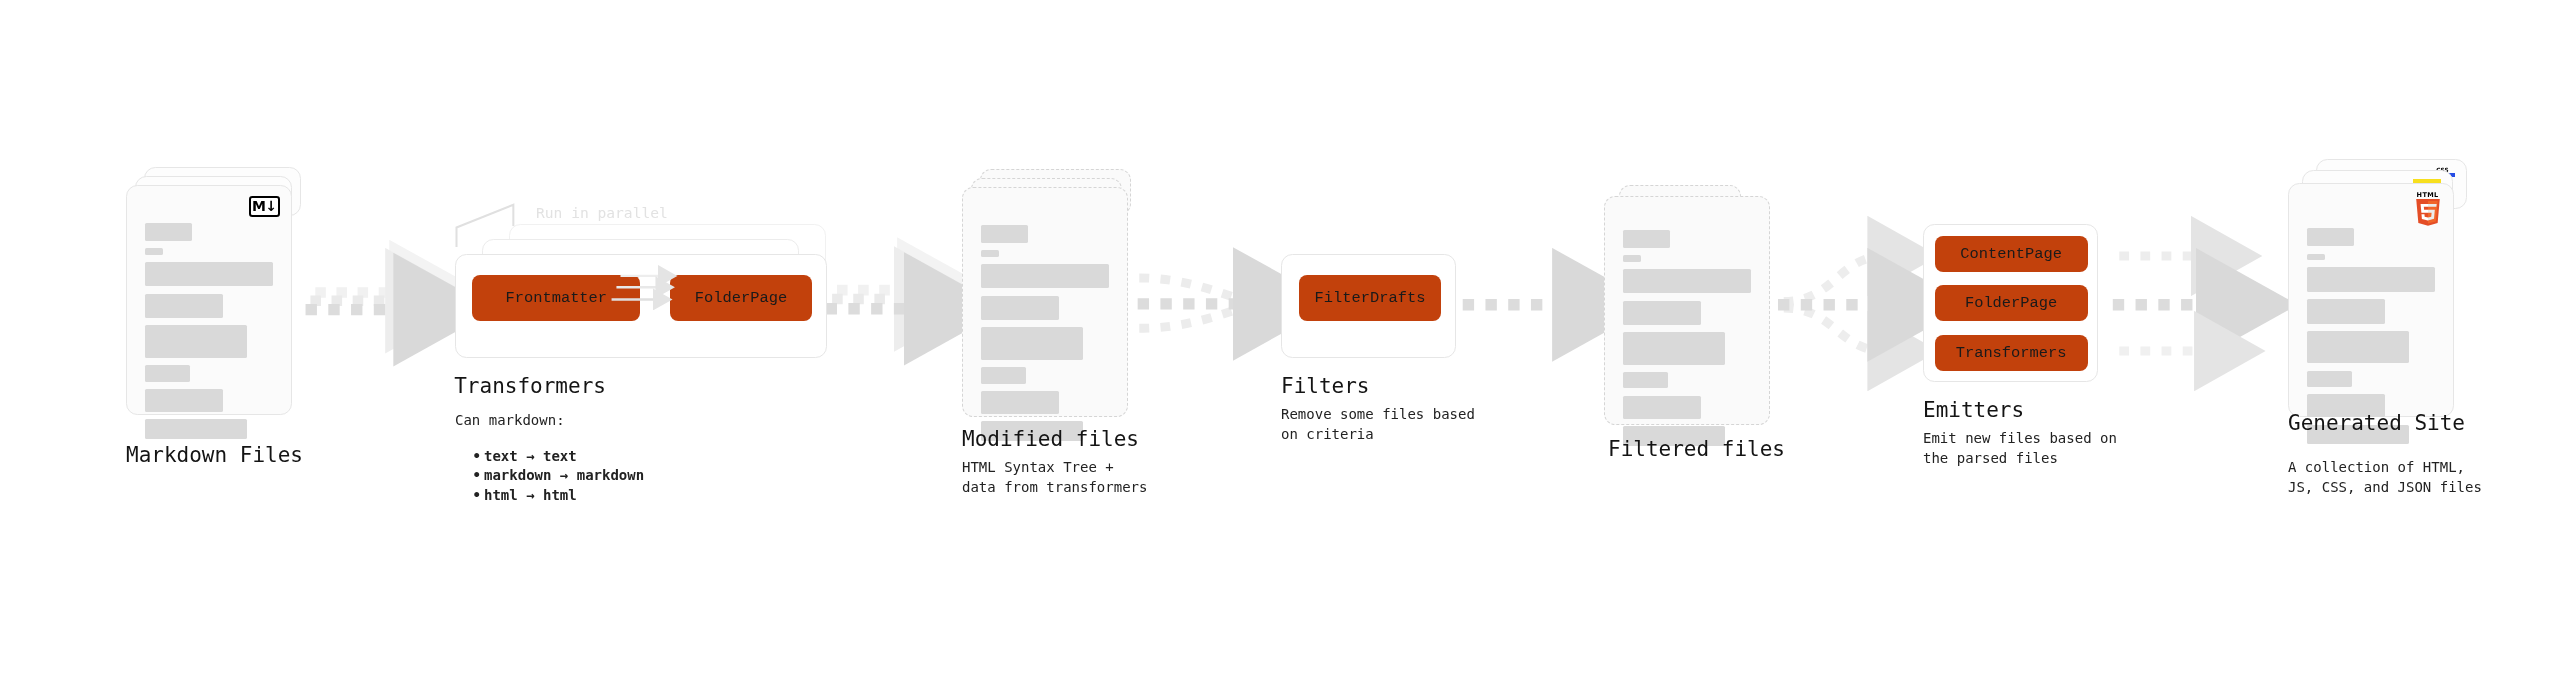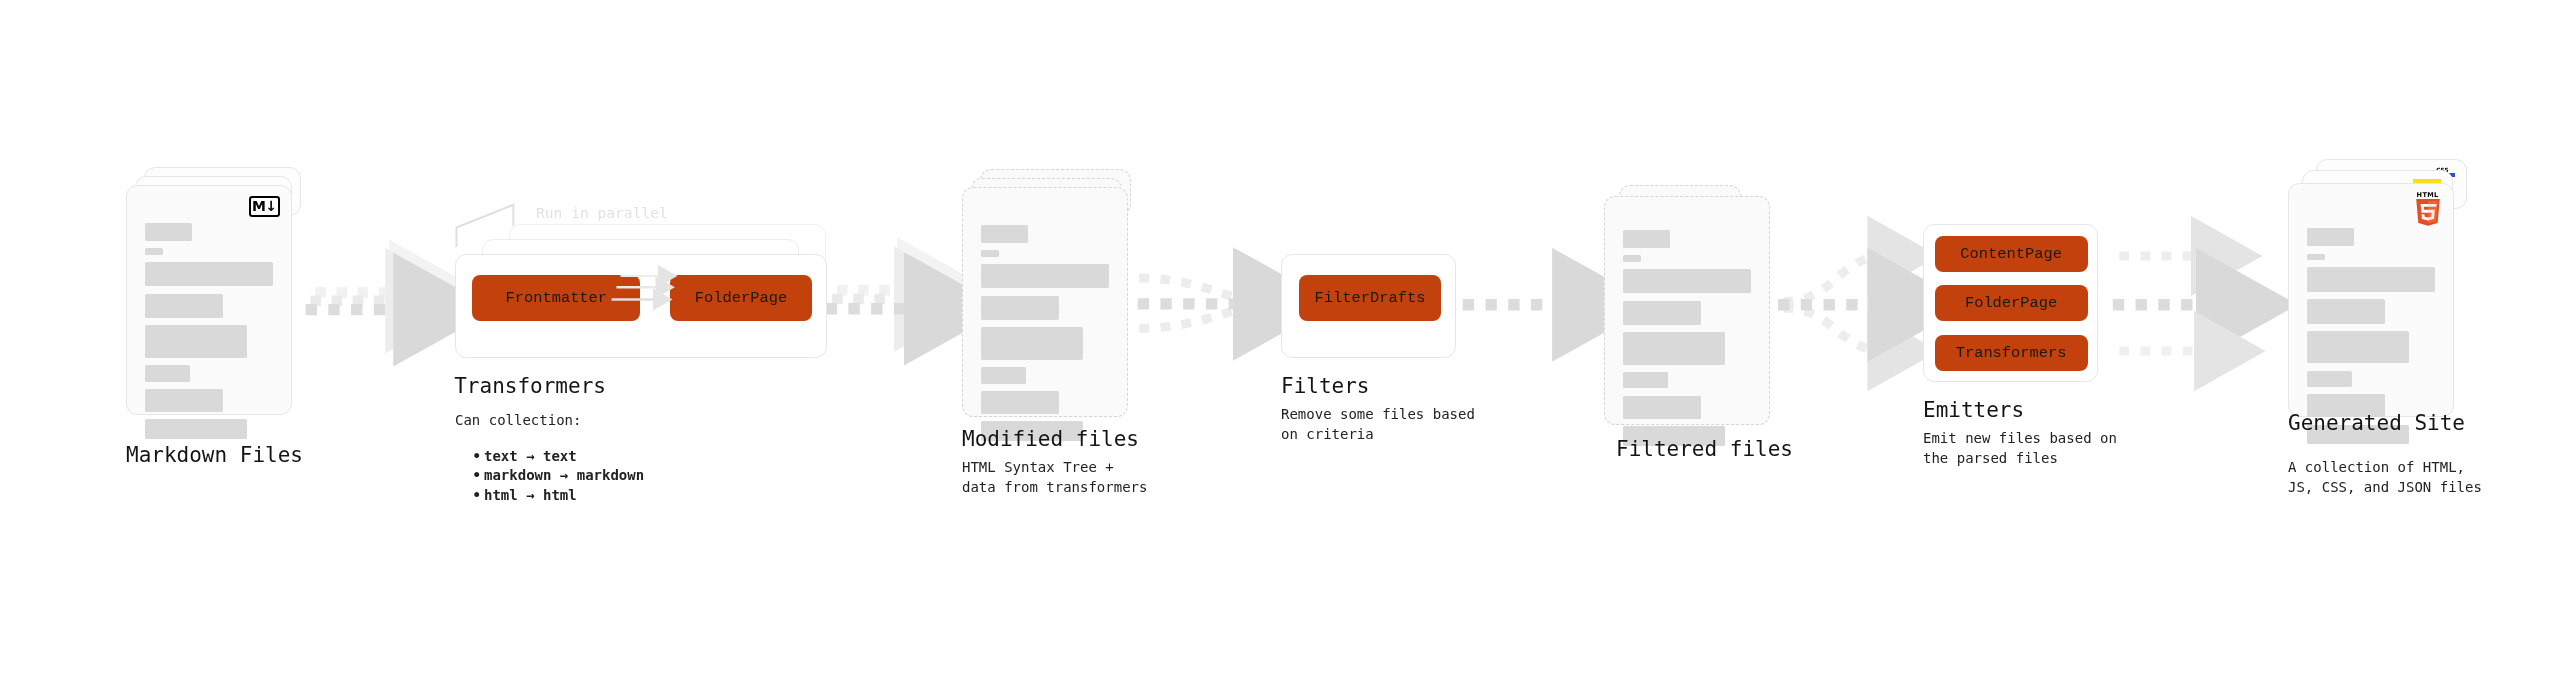--- a/index.html
+++ b/index.html
@@ -325,7 +325,7 @@
     <div class="title" style="left:-0.8px; top:179px;">Transformers</div>
 
     <div class="bullets" style="left:0px; top:216px;">
-      <div class="lead">Can collection:</div>
+      <div class="lead">Can markdown:</div>
       <ul>
         <li>text → text</li>
         <li>markdown → markdown</li>

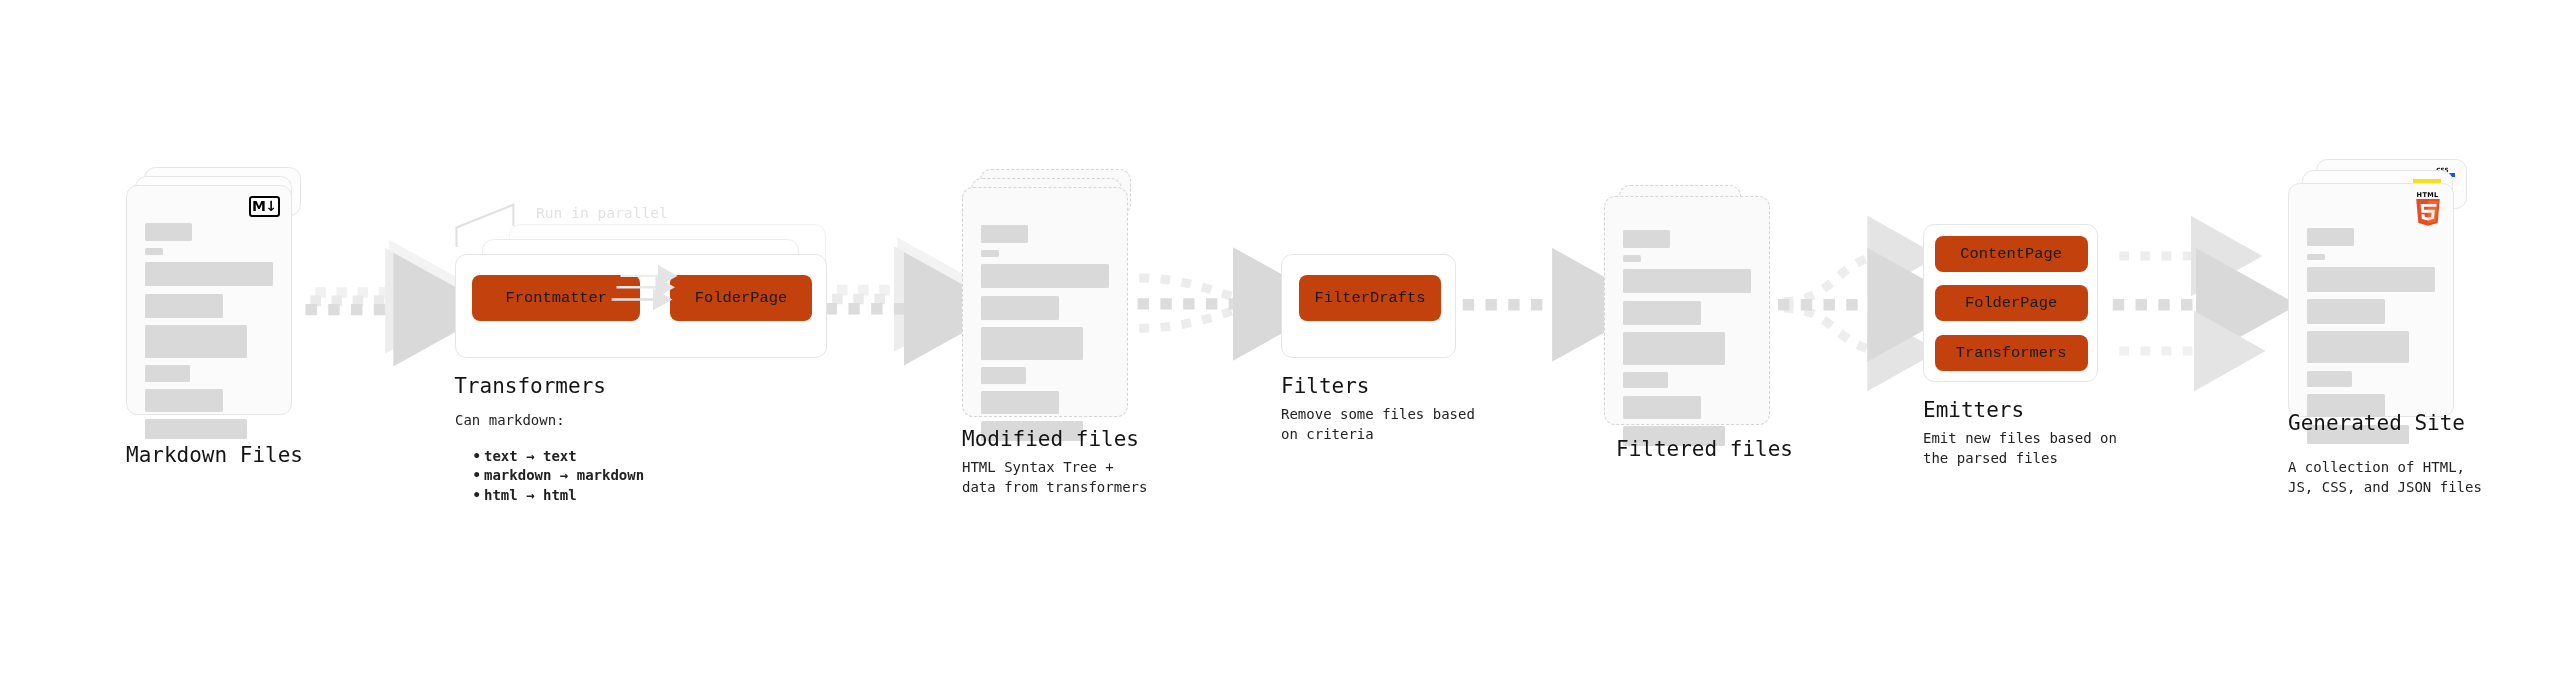--- a/index.html
+++ b/index.html
@@ -383,7 +383,7 @@
         </div>
       </div>
     </div>
-    <div class="title" style="left:12px; top:252px;">Filtered files</div>
+    <div class="title" style="left:4px; top:252px;">Filtered files</div>
   </div>
 
   <div class="node" style="left:1923px; top:224px;">

